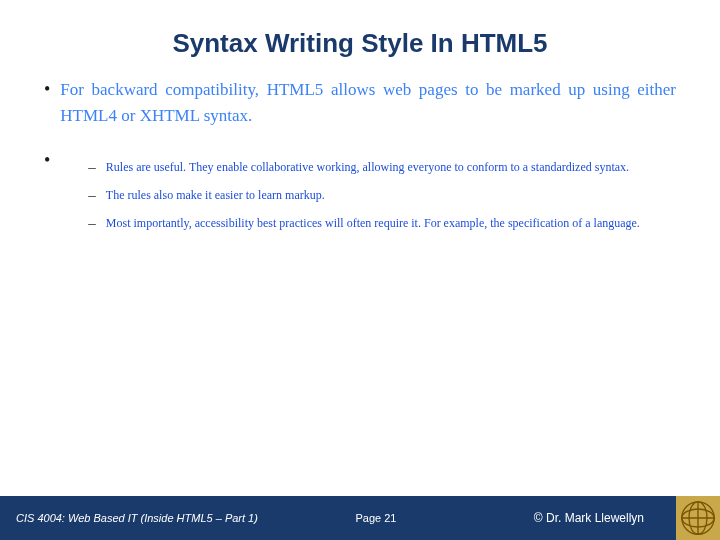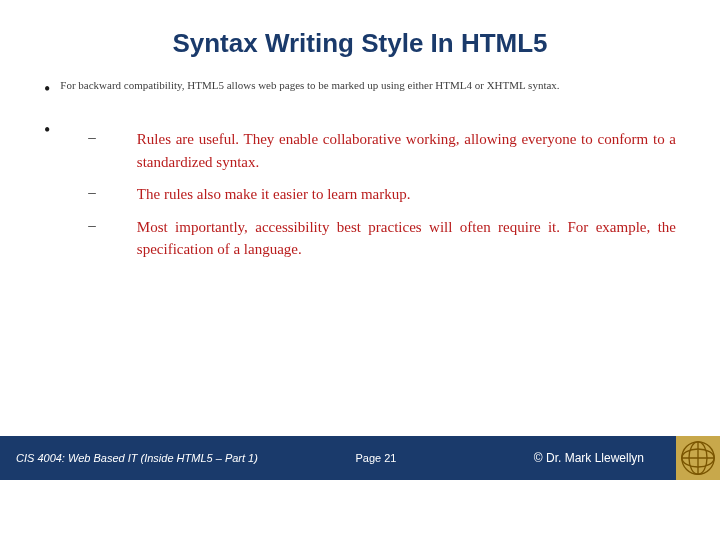--- a/index.html
+++ b/index.html
@@ -14,7 +14,7 @@
 
     .slide {
       width: 720px;
-      height: 480px;
+      height: 540px;
       background: #ffffff;
       display: flex;
       flex-direction: column;

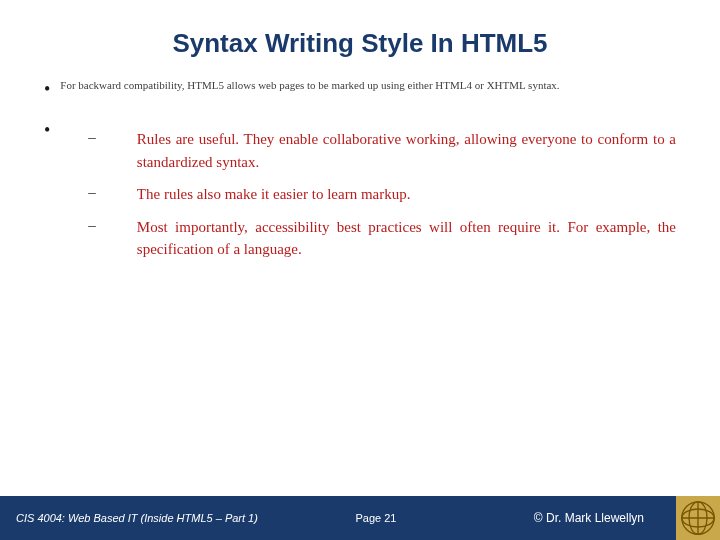--- a/index.html
+++ b/index.html
@@ -51,8 +51,8 @@
     }
 
     .bullet-text {
-      font-size: 11px;
-      color: #404040;
+      font-size: 17px;
+      color: #3b82f6;
       line-height: 1.55;
       text-align: justify;
     }

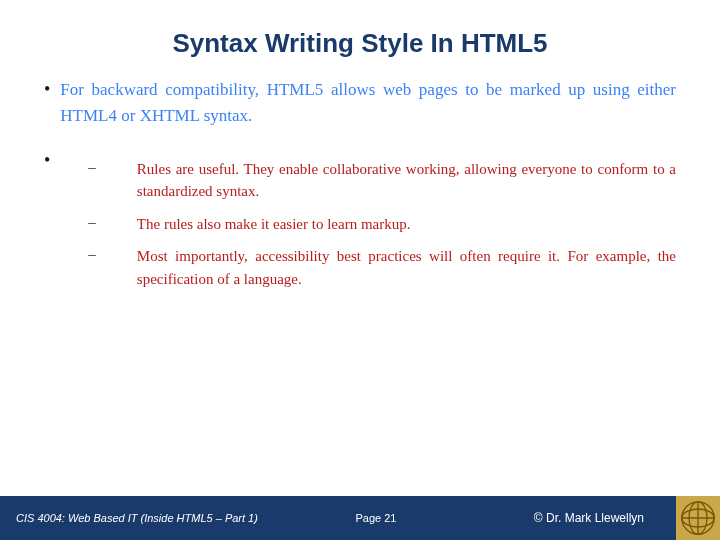--- a/index.html
+++ b/index.html
@@ -77,11 +77,10 @@
     }
 
     .sub-bullet-text {
-      font-size: 15px;
-      color: #b91c1c;
+      font-size: 12px;
+      color: #1d4ed8;
       line-height: 1.5;
       text-align: justify;
-      margin-left: 31px;
     }
 
     .slide-footer {

